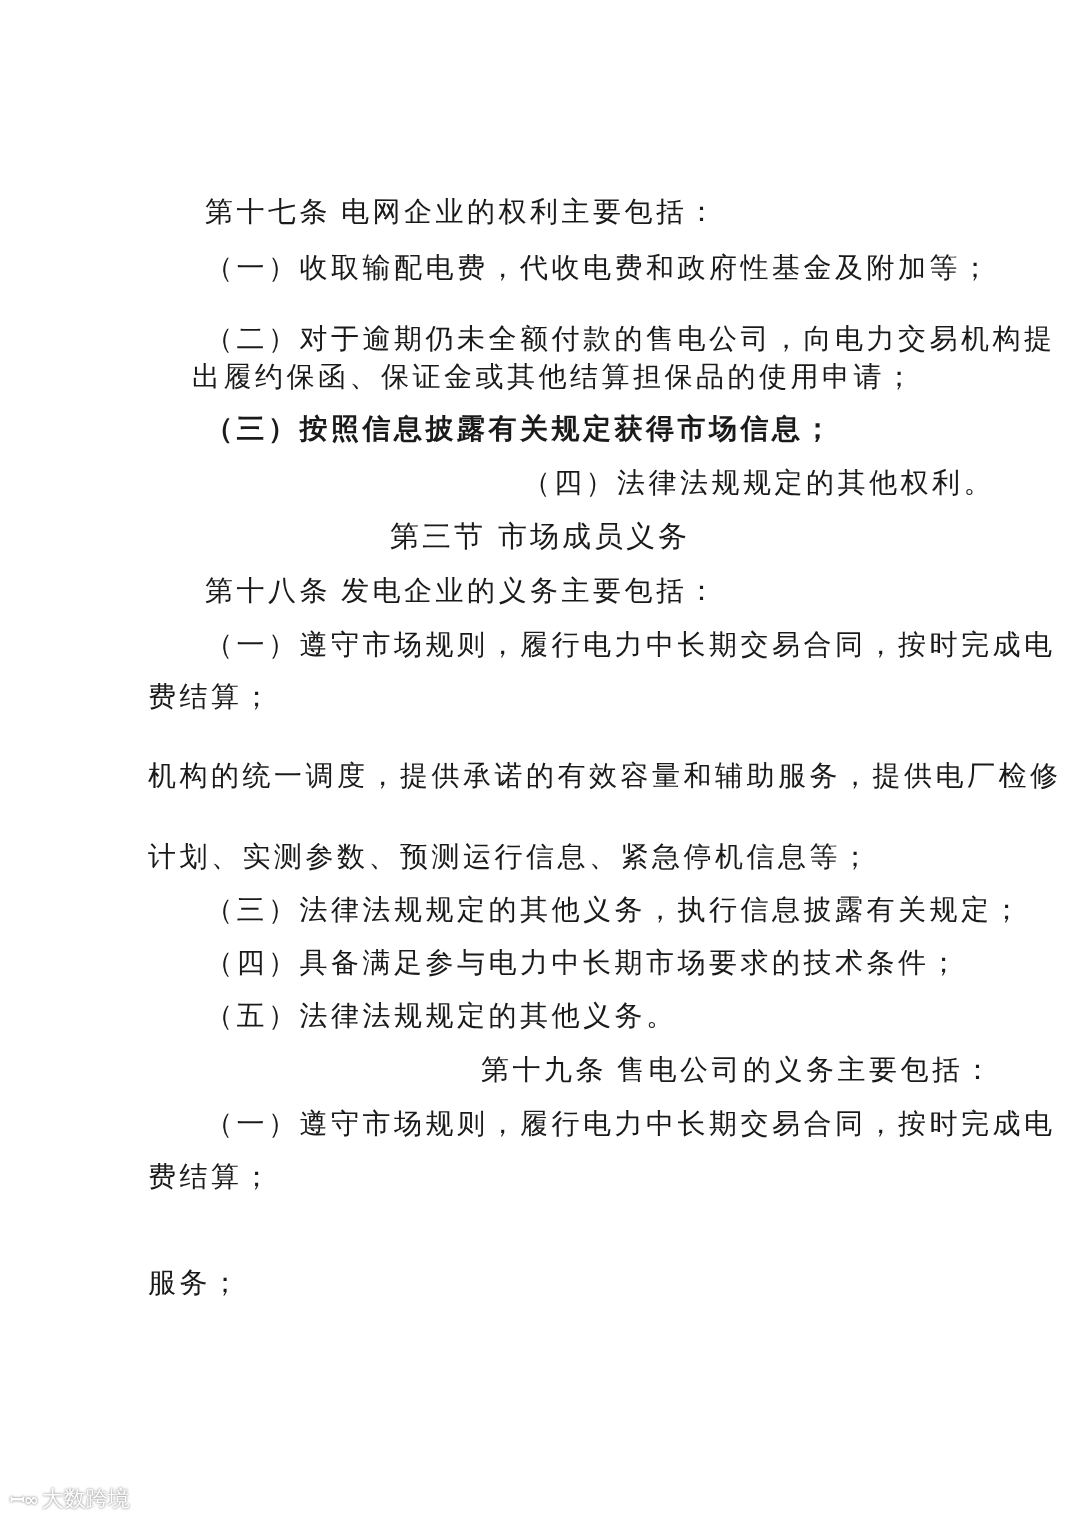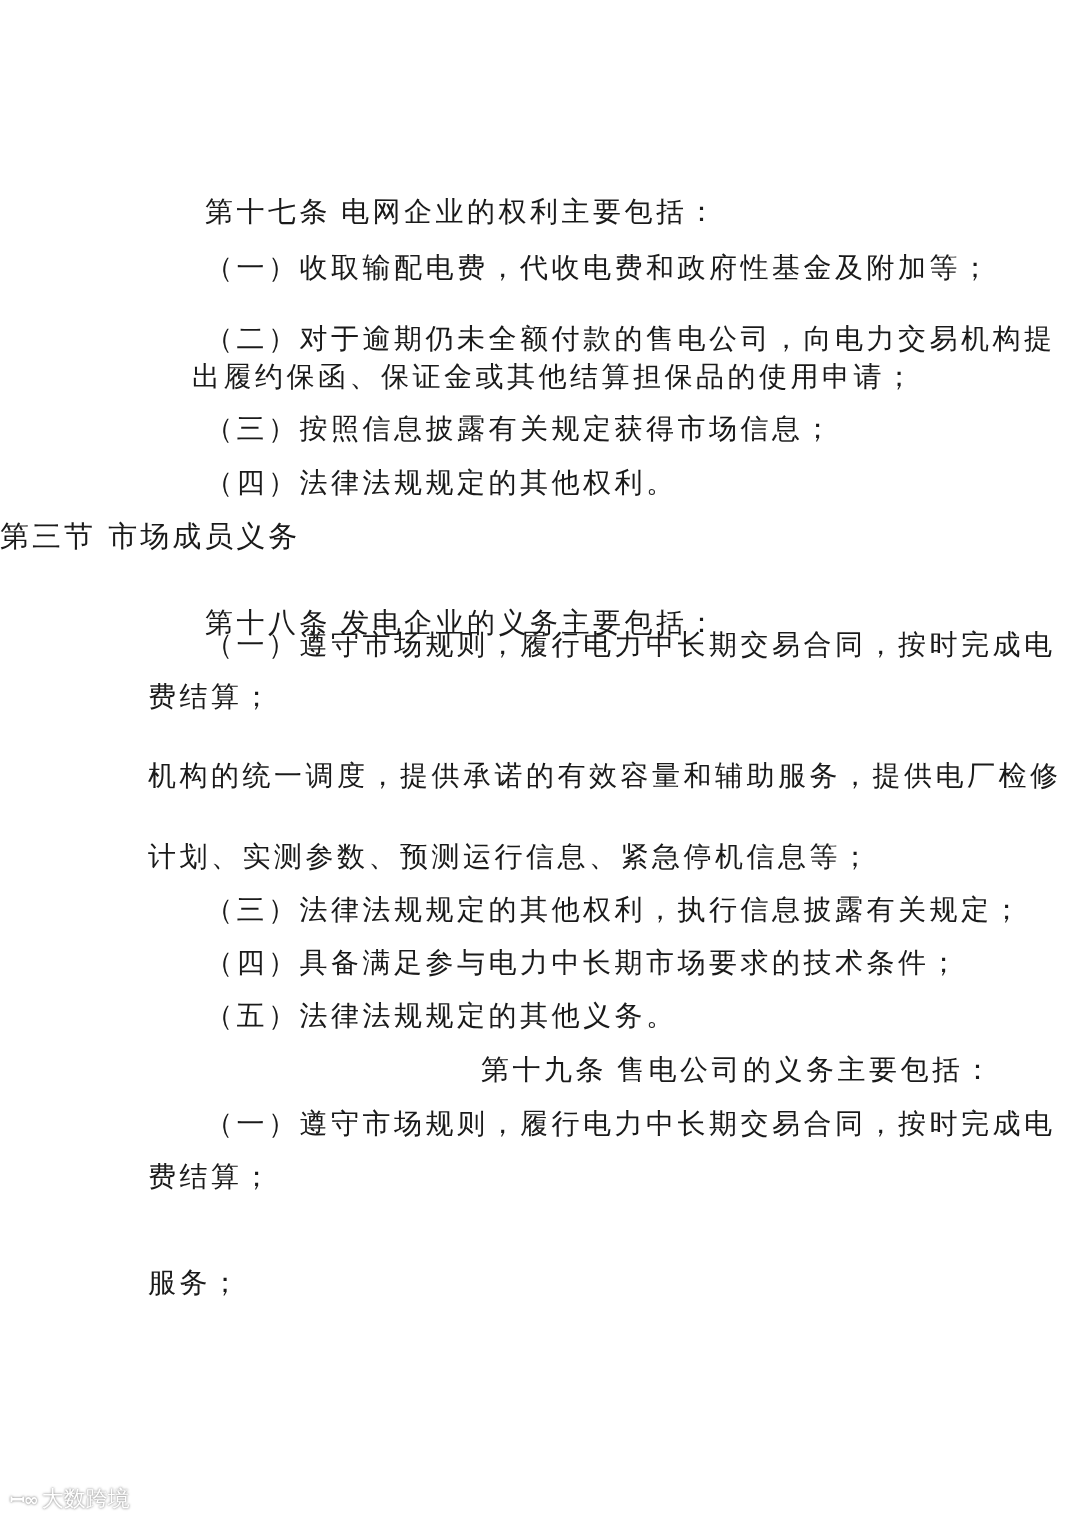--- a/index.html
+++ b/index.html
@@ -72,7 +72,7 @@
   <div class="line indent" style="top:319px;">（二）对于逾期仍未全额付款的售电公司，向电力交易机构提</div>
   <div class="line" style="top:357px;margin-left:44px;">出履约保函、保证金或其他结算担保品的使用申请；</div>
 
-  <div class="line indent" style="top:409px;">（三）按照信息披露有关规定获得市场信息；</div>
+  <div class="line indent" style="top:409px;font-weight:bold;">（三）按照信息披露有关规定获得市场信息；</div>
 
   <div class="line indent" style="top:463px;">（四）法律法规规定的其他权利。</div>
 

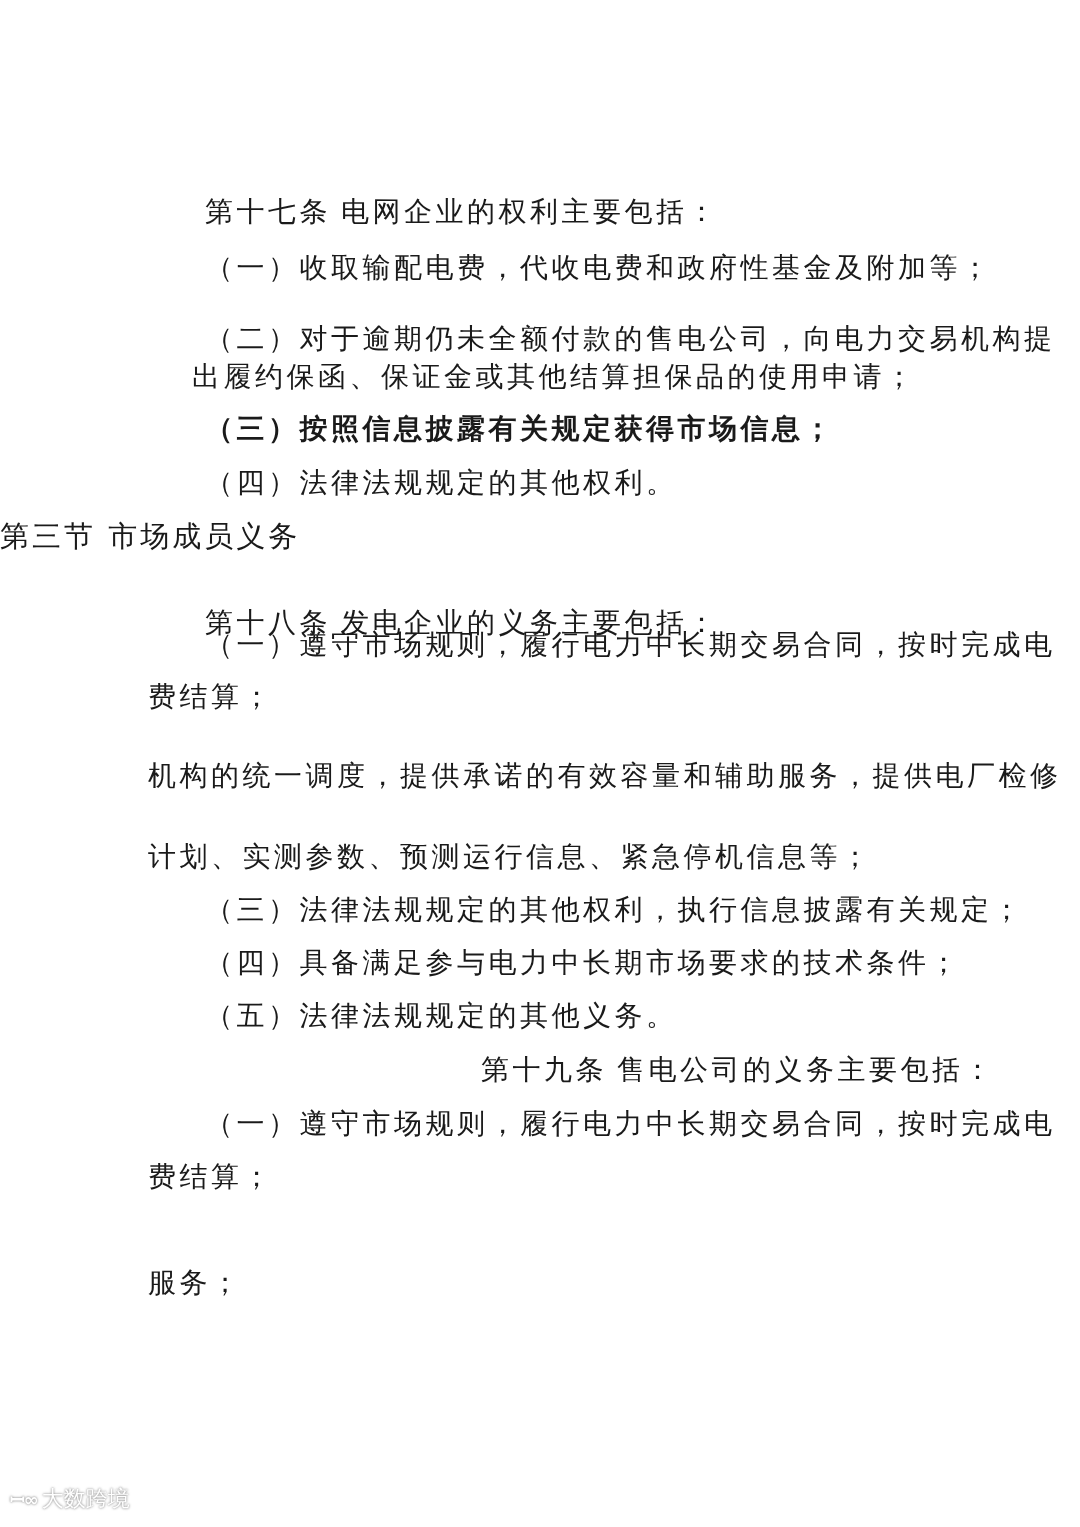--- a/index.html
+++ b/index.html
@@ -74,7 +74,7 @@
 
   <div class="line indent" style="top:409px;font-weight:bold;">（三）按照信息披露有关规定获得市场信息；</div>
 
-  <div class="line indent" style="top:463px;">（四）法律法规规定的其他权利。</div>
+  <div class="line indent" style="top:463px;text-align:right;">（四）法律法规规定的其他权利。</div>
 
   <div class="heading" style="top:516px;">第三节  市场成员义务</div>
 

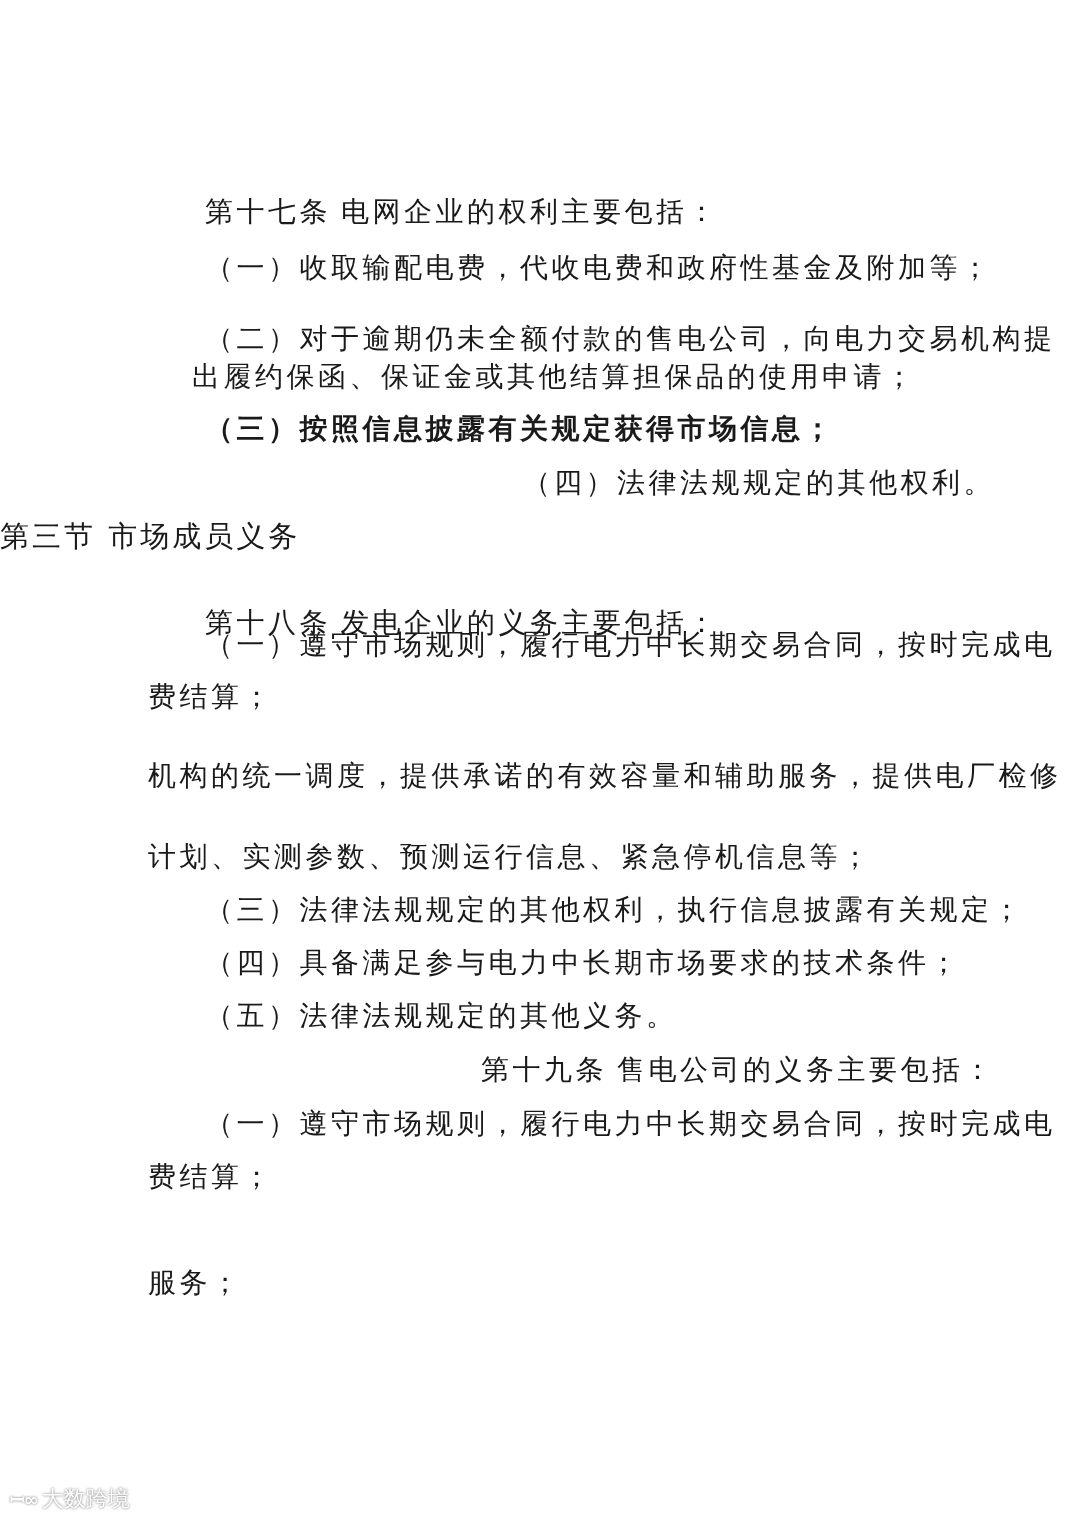--- a/index.html
+++ b/index.html
@@ -35,7 +35,7 @@
     position: absolute;
     left: 0;
     width: 1080px;
-    text-align: left;
+    text-align: center;
     font-size: 29px;
     line-height: 40px;
     letter-spacing: 3px;

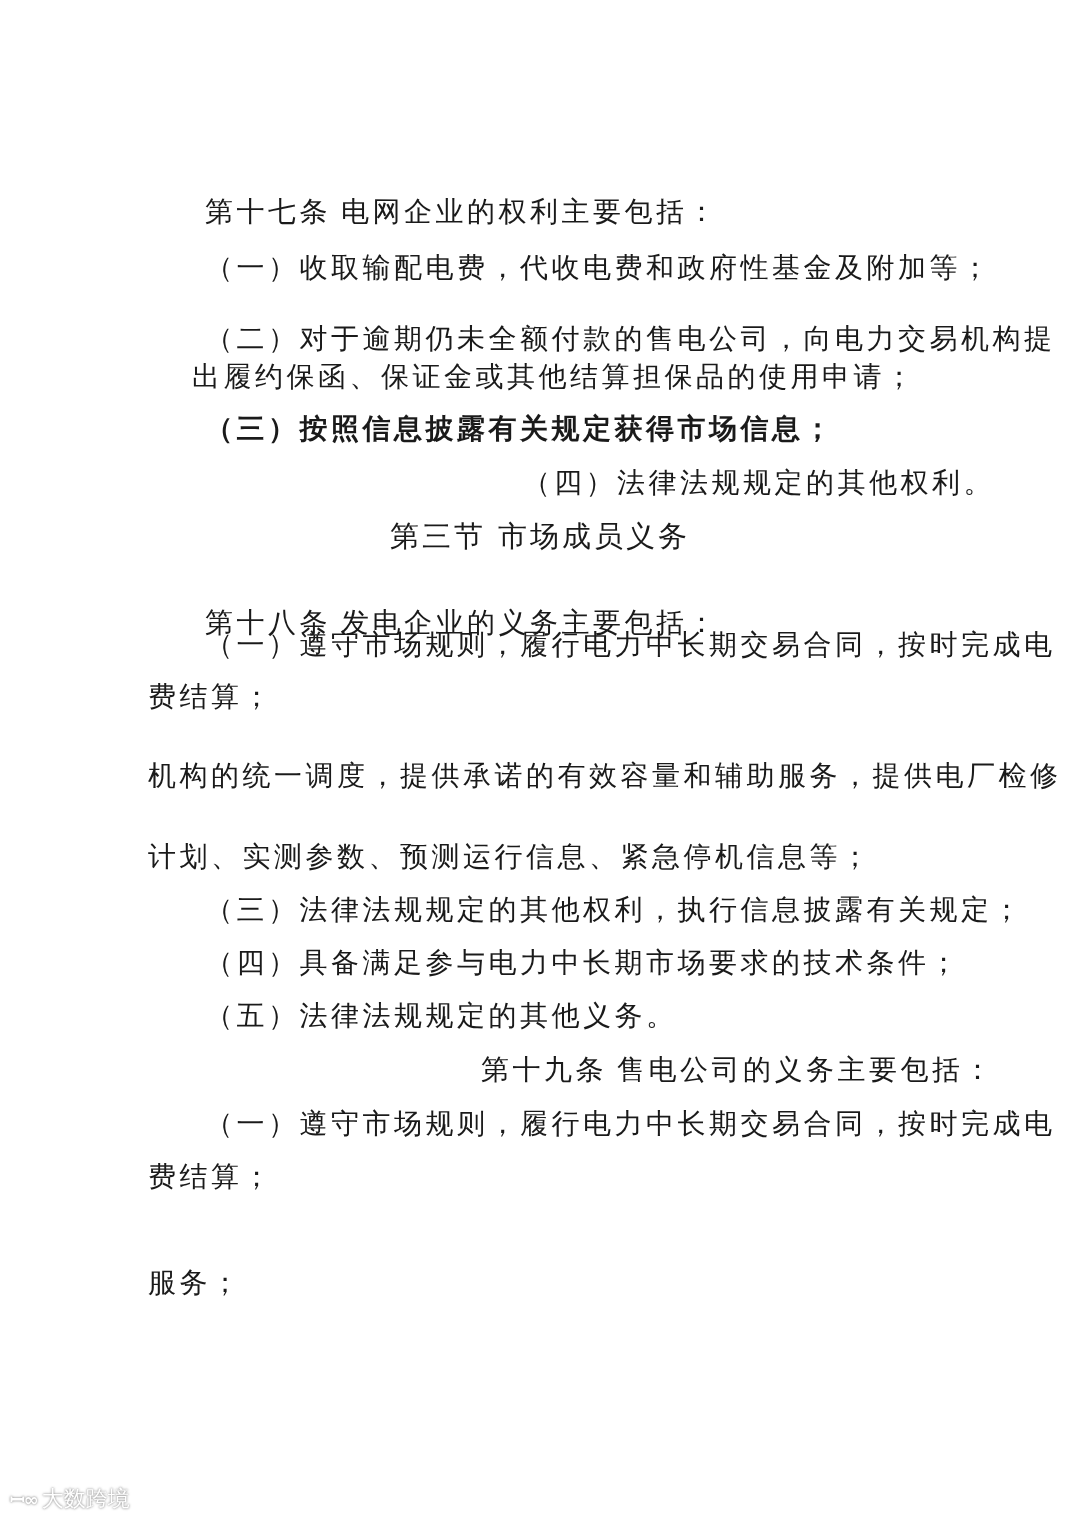--- a/index.html
+++ b/index.html
@@ -78,7 +78,7 @@
 
   <div class="heading" style="top:516px;">第三节  市场成员义务</div>
 
-  <div class="line indent" style="top:571px;margin-top:32px;"><span class="article-no">第十八条</span><span>发电企业的义务主要包括：</span></div>
+  <div class="line indent" style="top:571px;"><span class="article-no">第十八条</span><span>发电企业的义务主要包括：</span></div>
 
   <div class="line indent" style="top:625px;">（一）遵守市场规则，履行电力中长期交易合同，按时完成电</div>
   <div class="line" style="top:677px;">费结算；</div>

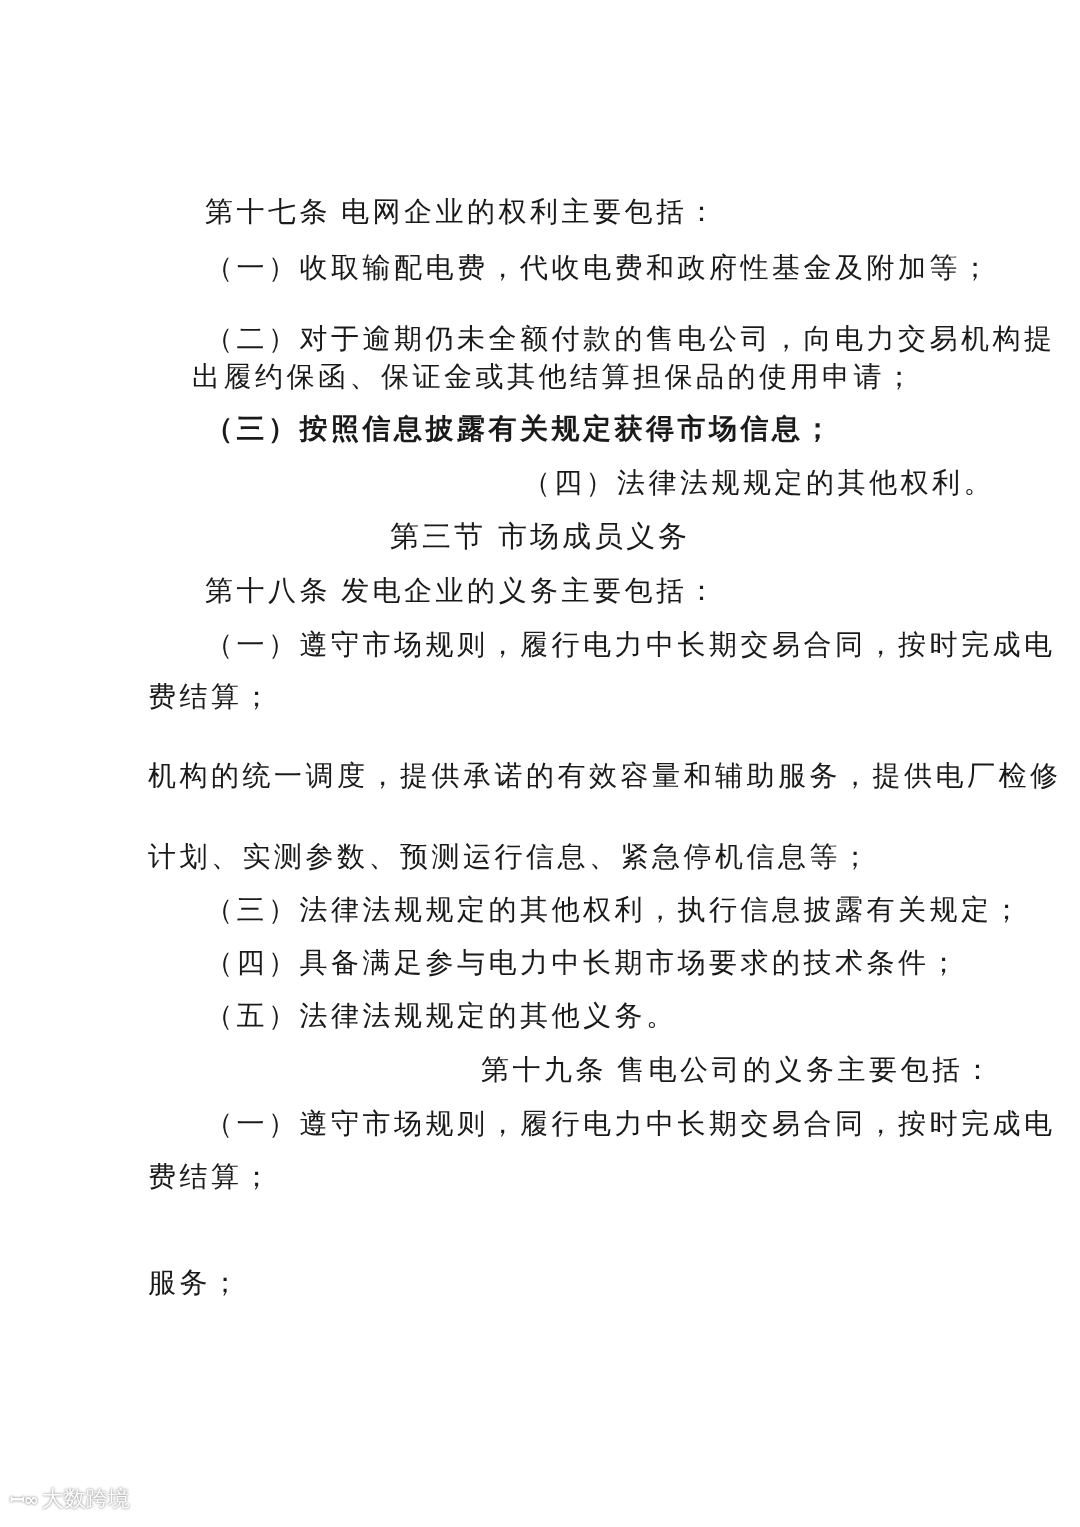--- a/index.html
+++ b/index.html
@@ -86,7 +86,7 @@
   <div class="line" style="top:756px;">机构的统一调度，提供承诺的有效容量和辅助服务，提供电厂检修</div>
   <div class="line" style="top:837px;">计划、实测参数、预测运行信息、紧急停机信息等；</div>
 
-  <div class="line indent" style="top:890px;">（三）法律法规规定的其他权利，执行信息披露有关规定；</div>
+  <div class="line indent" style="top:890px;">（三）法律法规规定的其他义务，执行信息披露有关规定；</div>
 
   <div class="line indent" style="top:943px;">（四）具备满足参与电力中长期市场要求的技术条件；</div>
 

